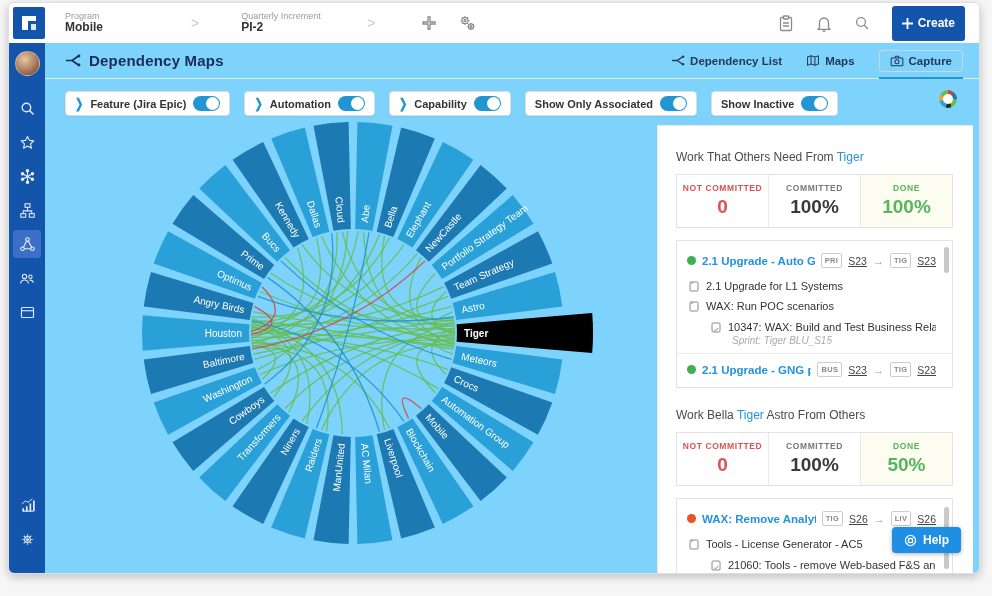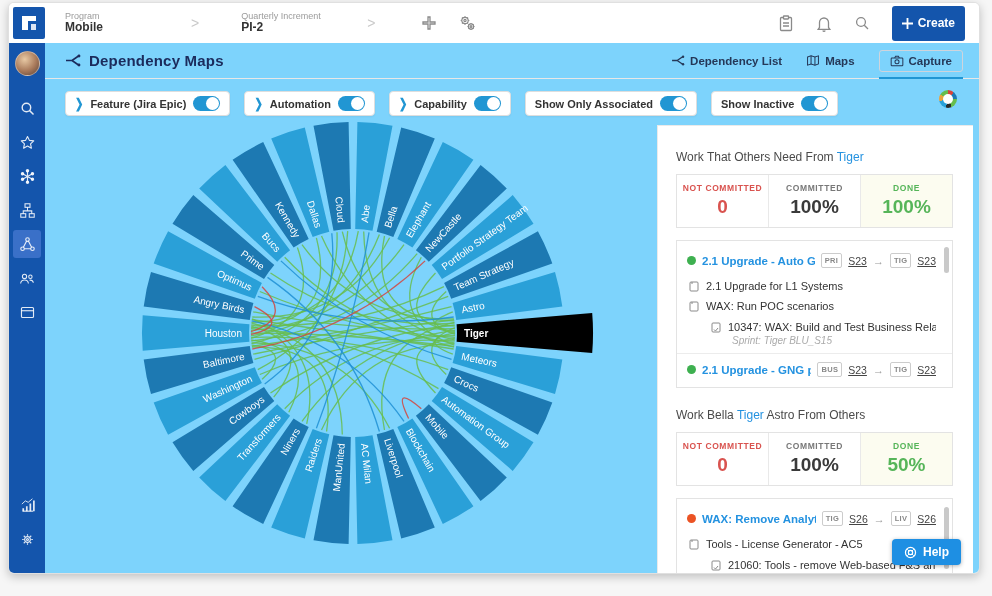--- a/index.html
+++ b/index.html
@@ -82,7 +82,7 @@
   .thumb { position:absolute; right:3px; width:5px; border-radius:3px; background:#c9c9c9; }
   .sec2 { margin-top:20px; }
 
-  .help-btn { position:absolute; right:18px; bottom:8px; background:var(--help,#1e8fe3); color:#fff; border:none; border-radius:4px;
+  .help-btn { position:absolute; right:18px; bottom:20px; background:var(--help,#1e8fe3); color:#fff; border:none; border-radius:4px;
               padding:6px 12px; font-size:12px; font-weight:bold; font-family:inherit; display:flex; align-items:center; gap:6px;
               box-shadow:0 1px 4px rgba(0,0,0,.3); cursor:pointer; z-index:6; }
   svg { display:block; }

